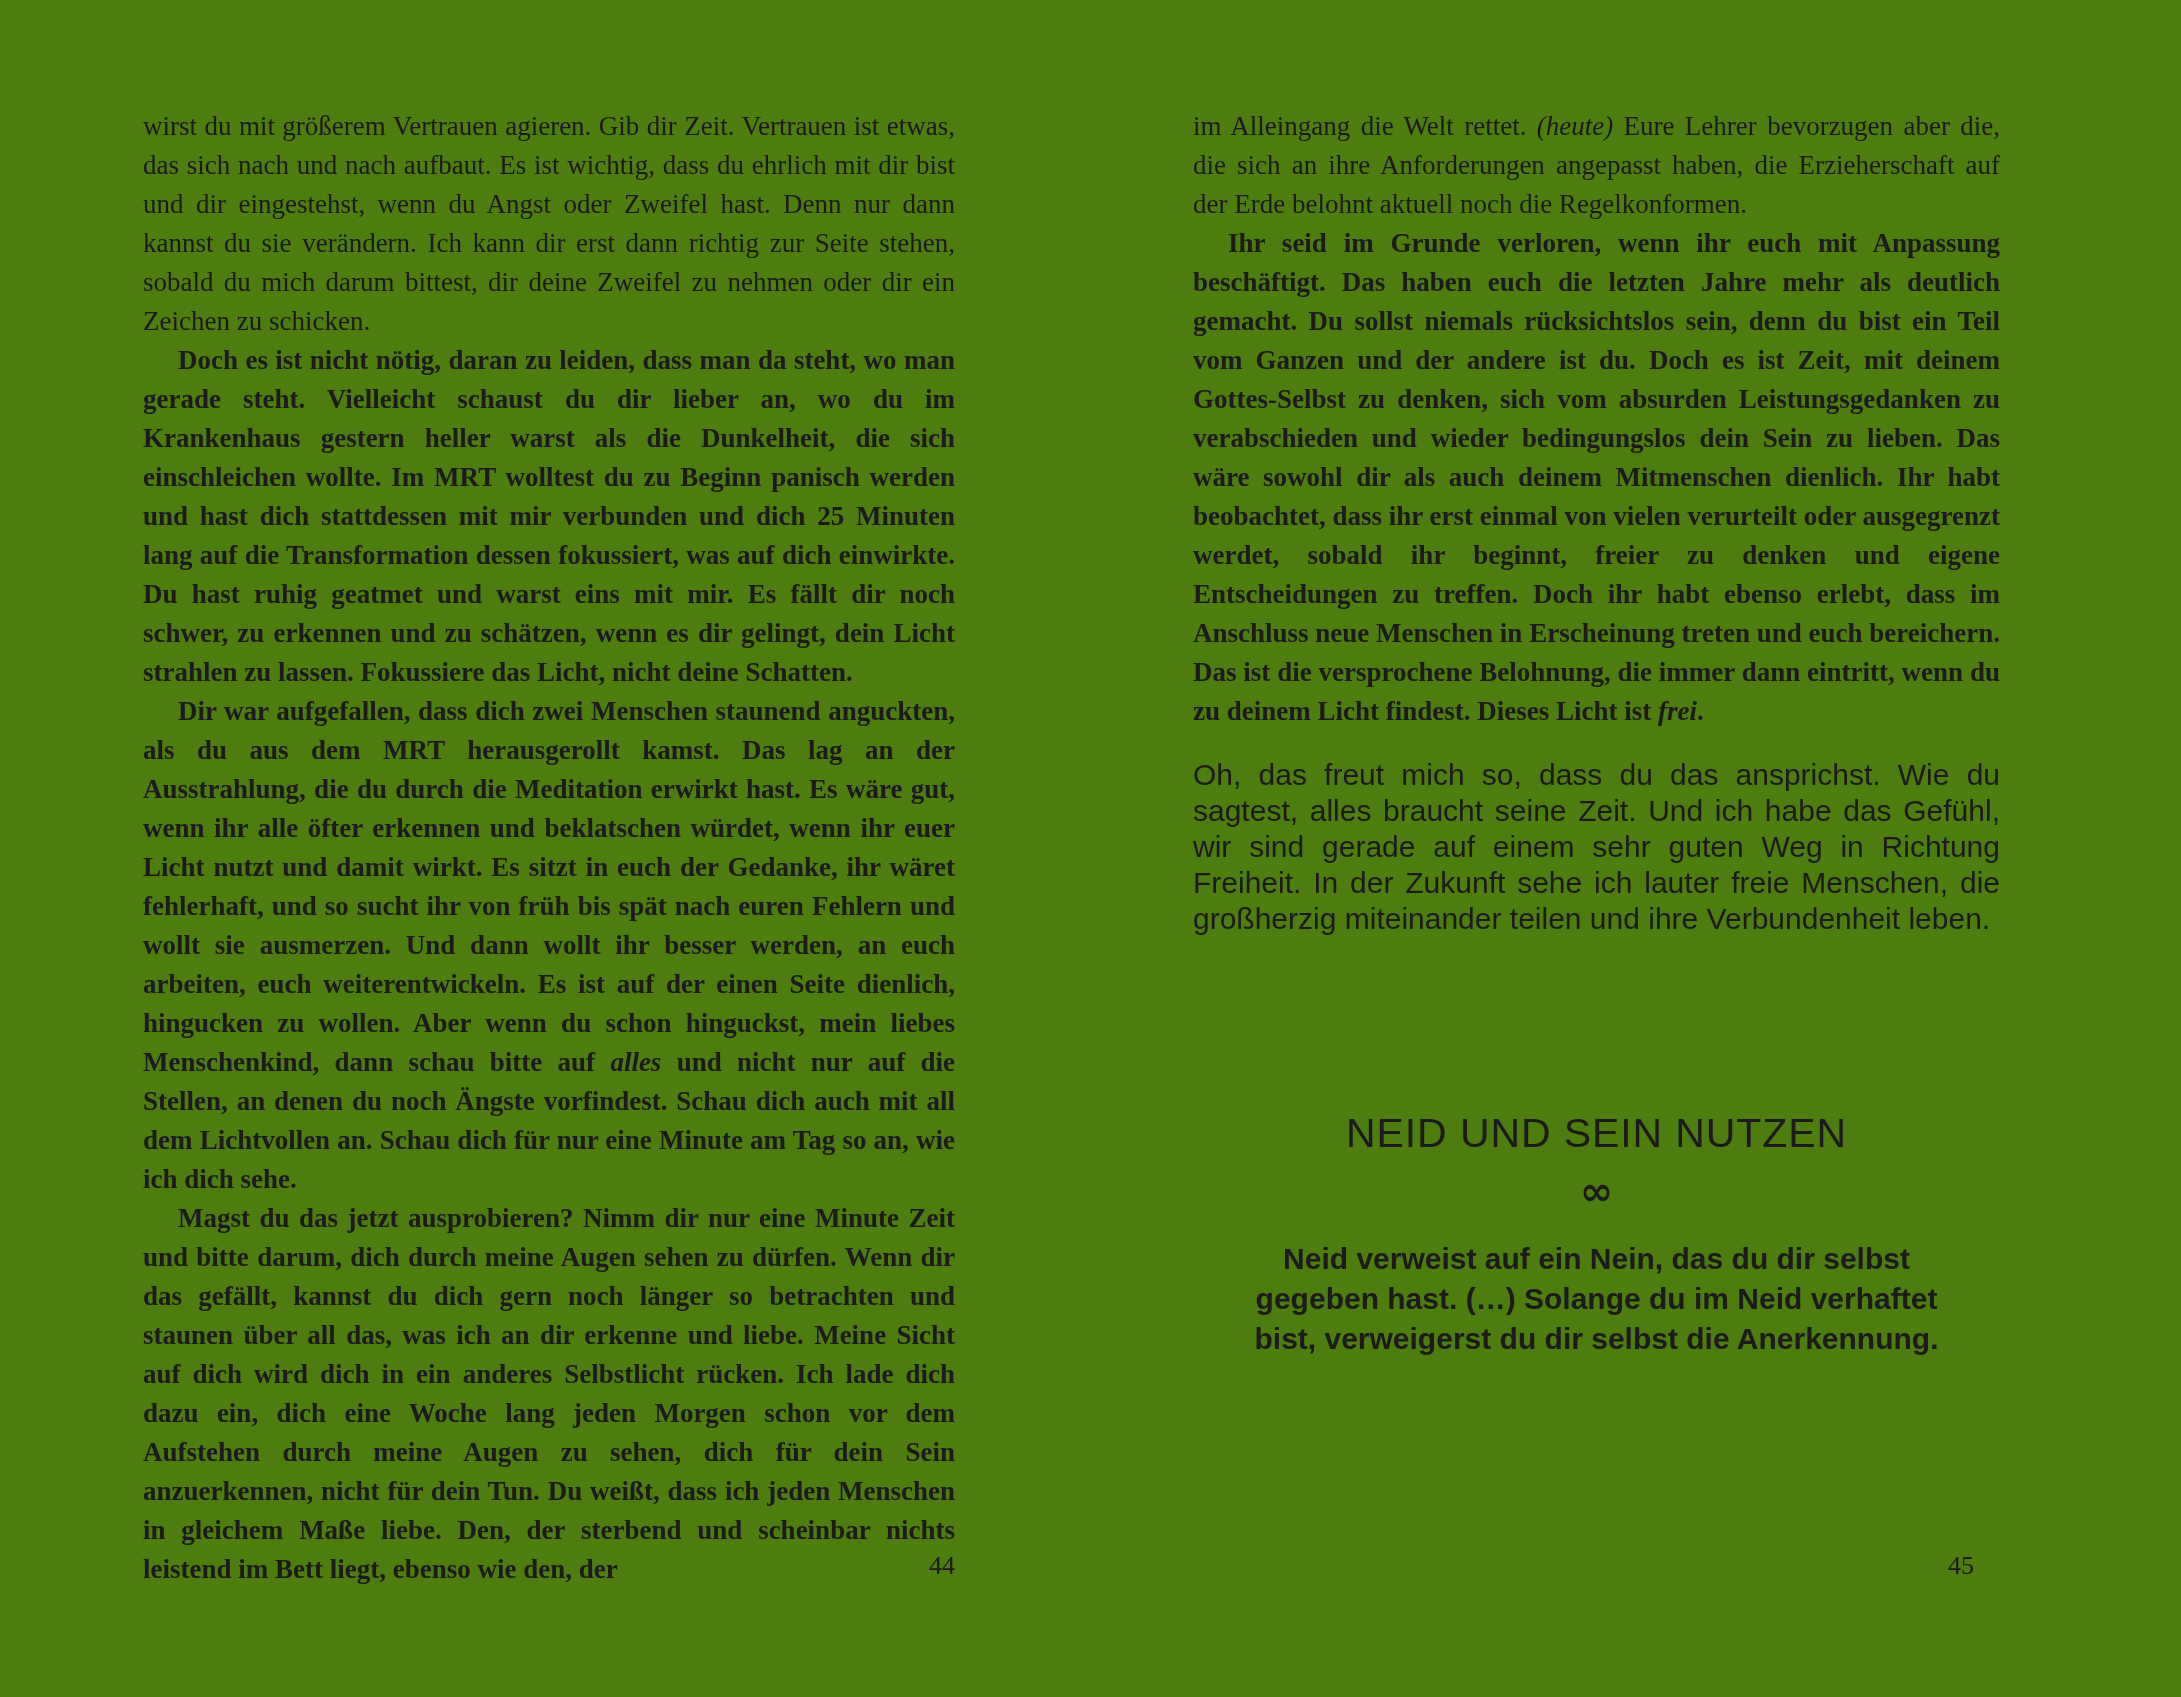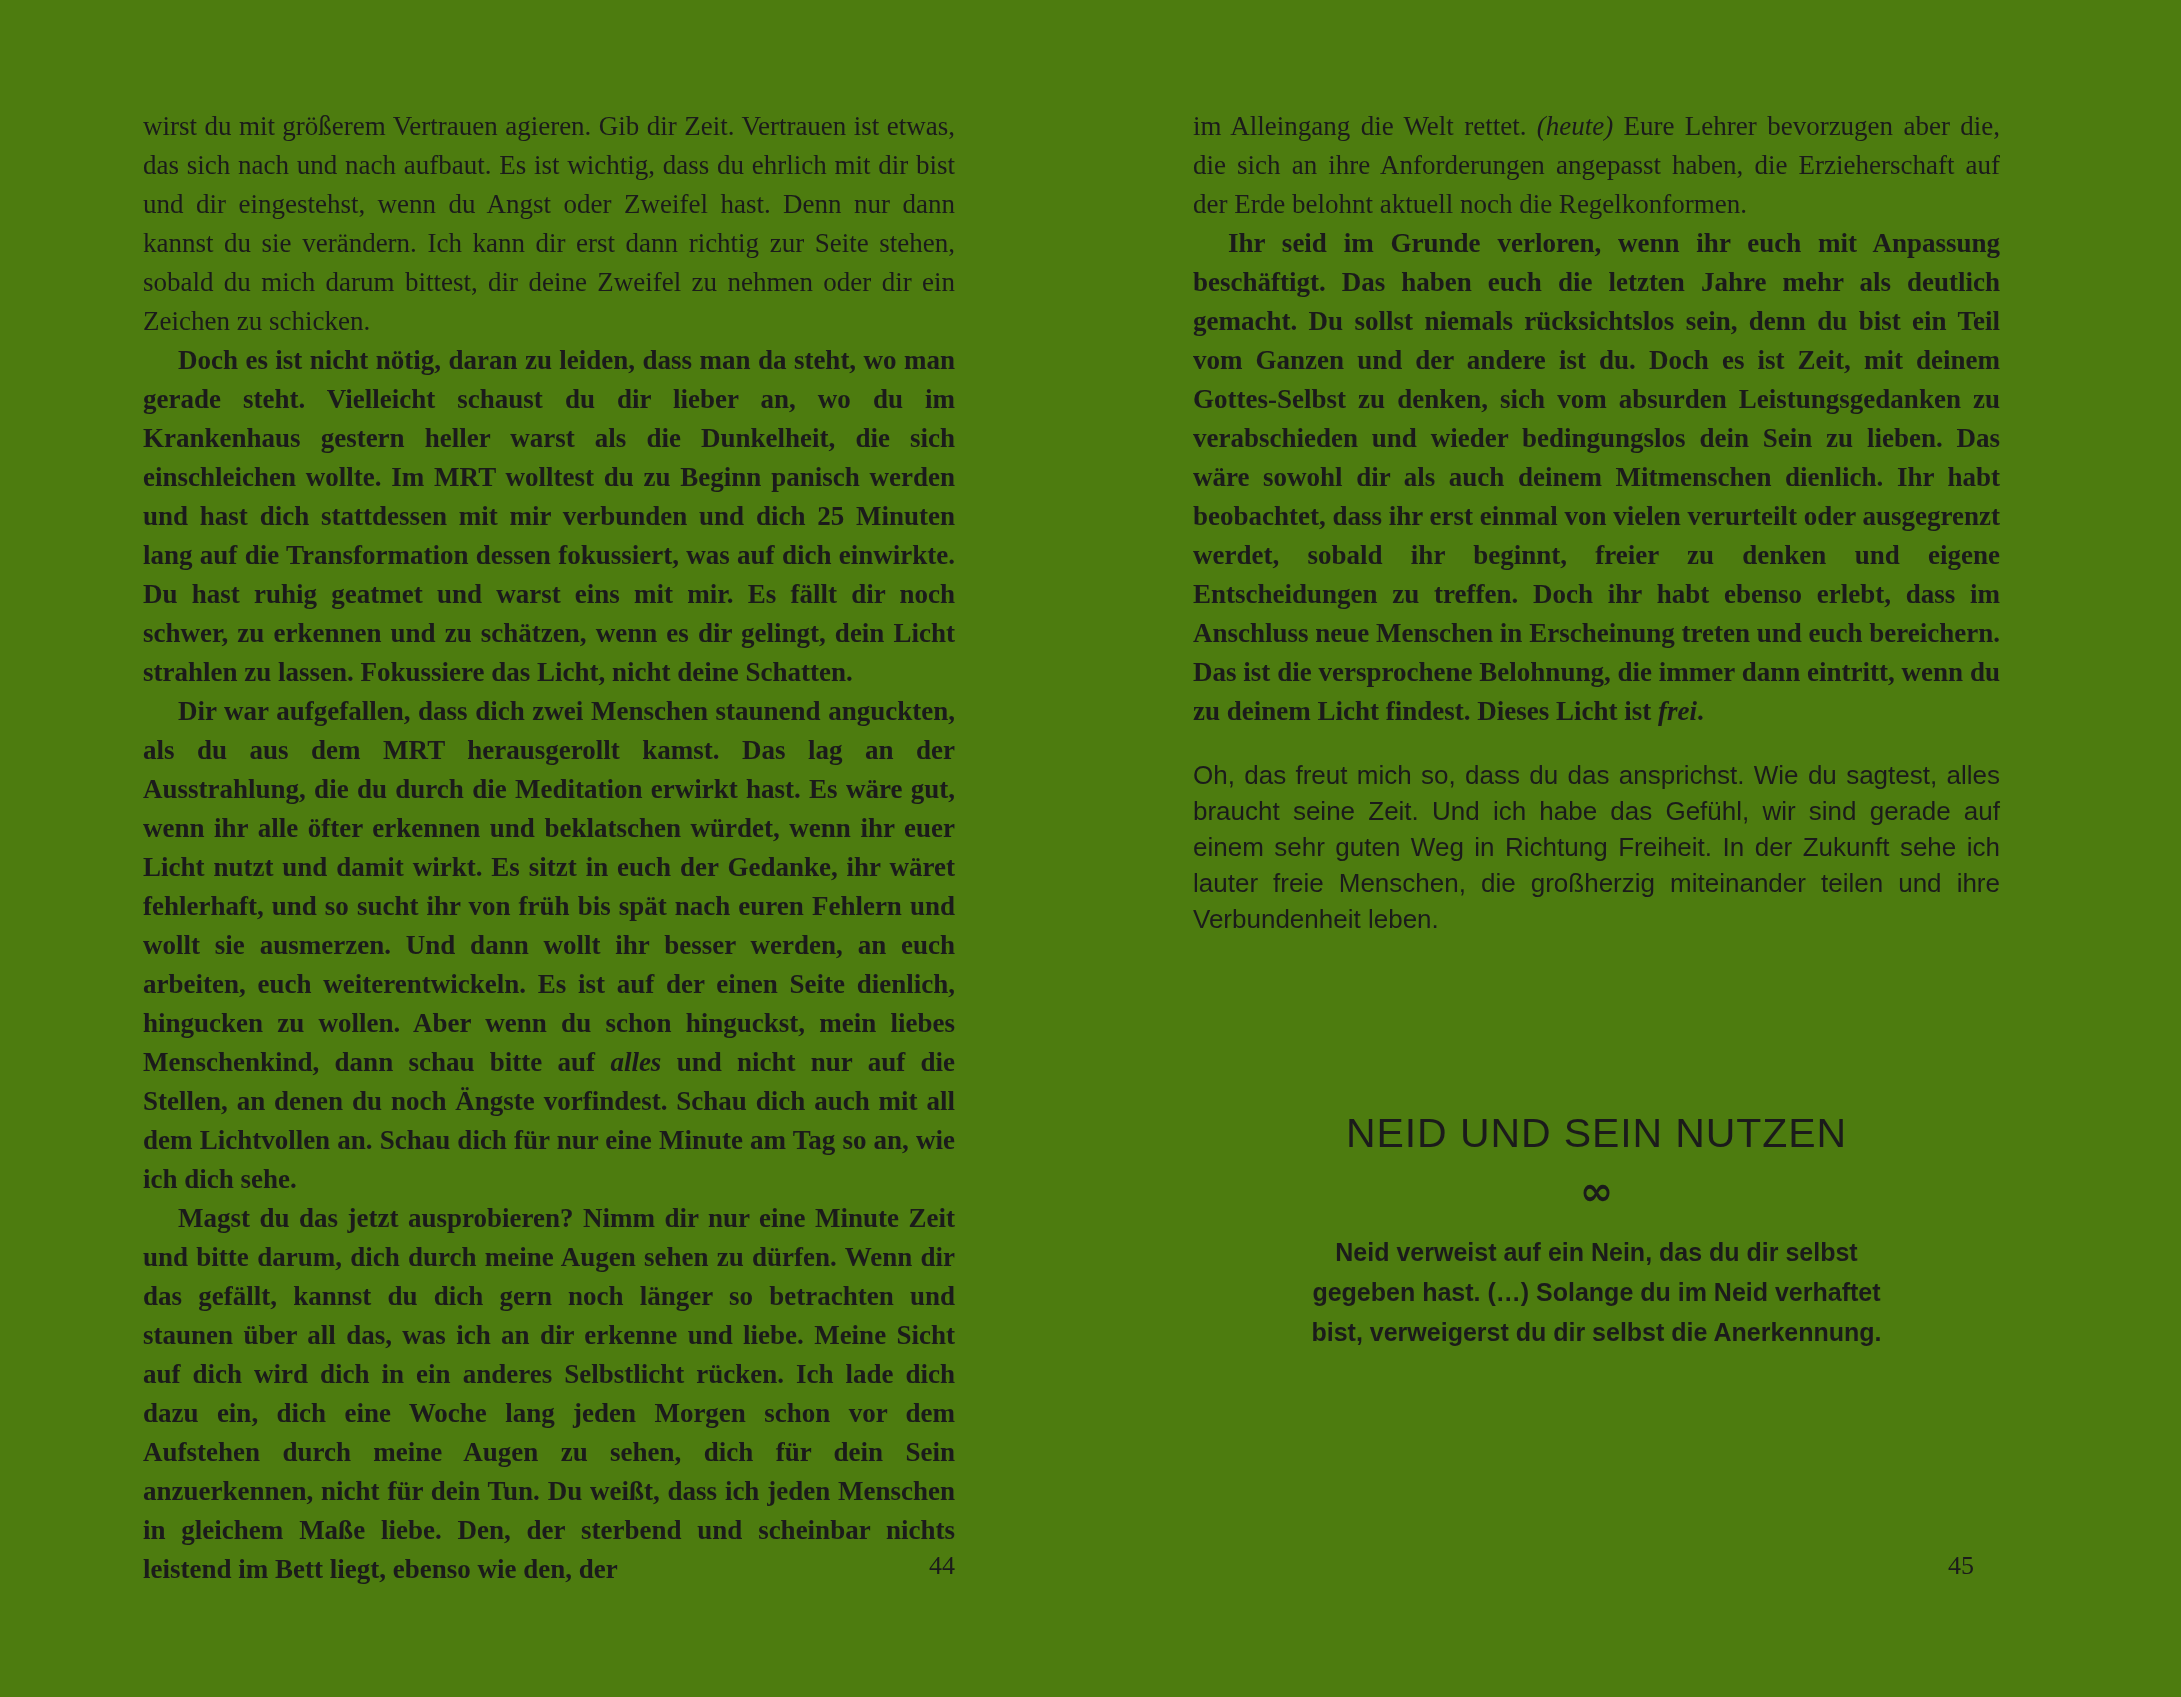--- a/index.html
+++ b/index.html
@@ -36,7 +36,7 @@
   p.dialog {
     margin: 25.5px 0 0 0;
     font-family: "Liberation Sans", "DejaVu Sans", sans-serif;
-    font-size: 26px;
+    font-size: 30px;
     line-height: 36px;
     text-align: justify;
     hyphens: auto;

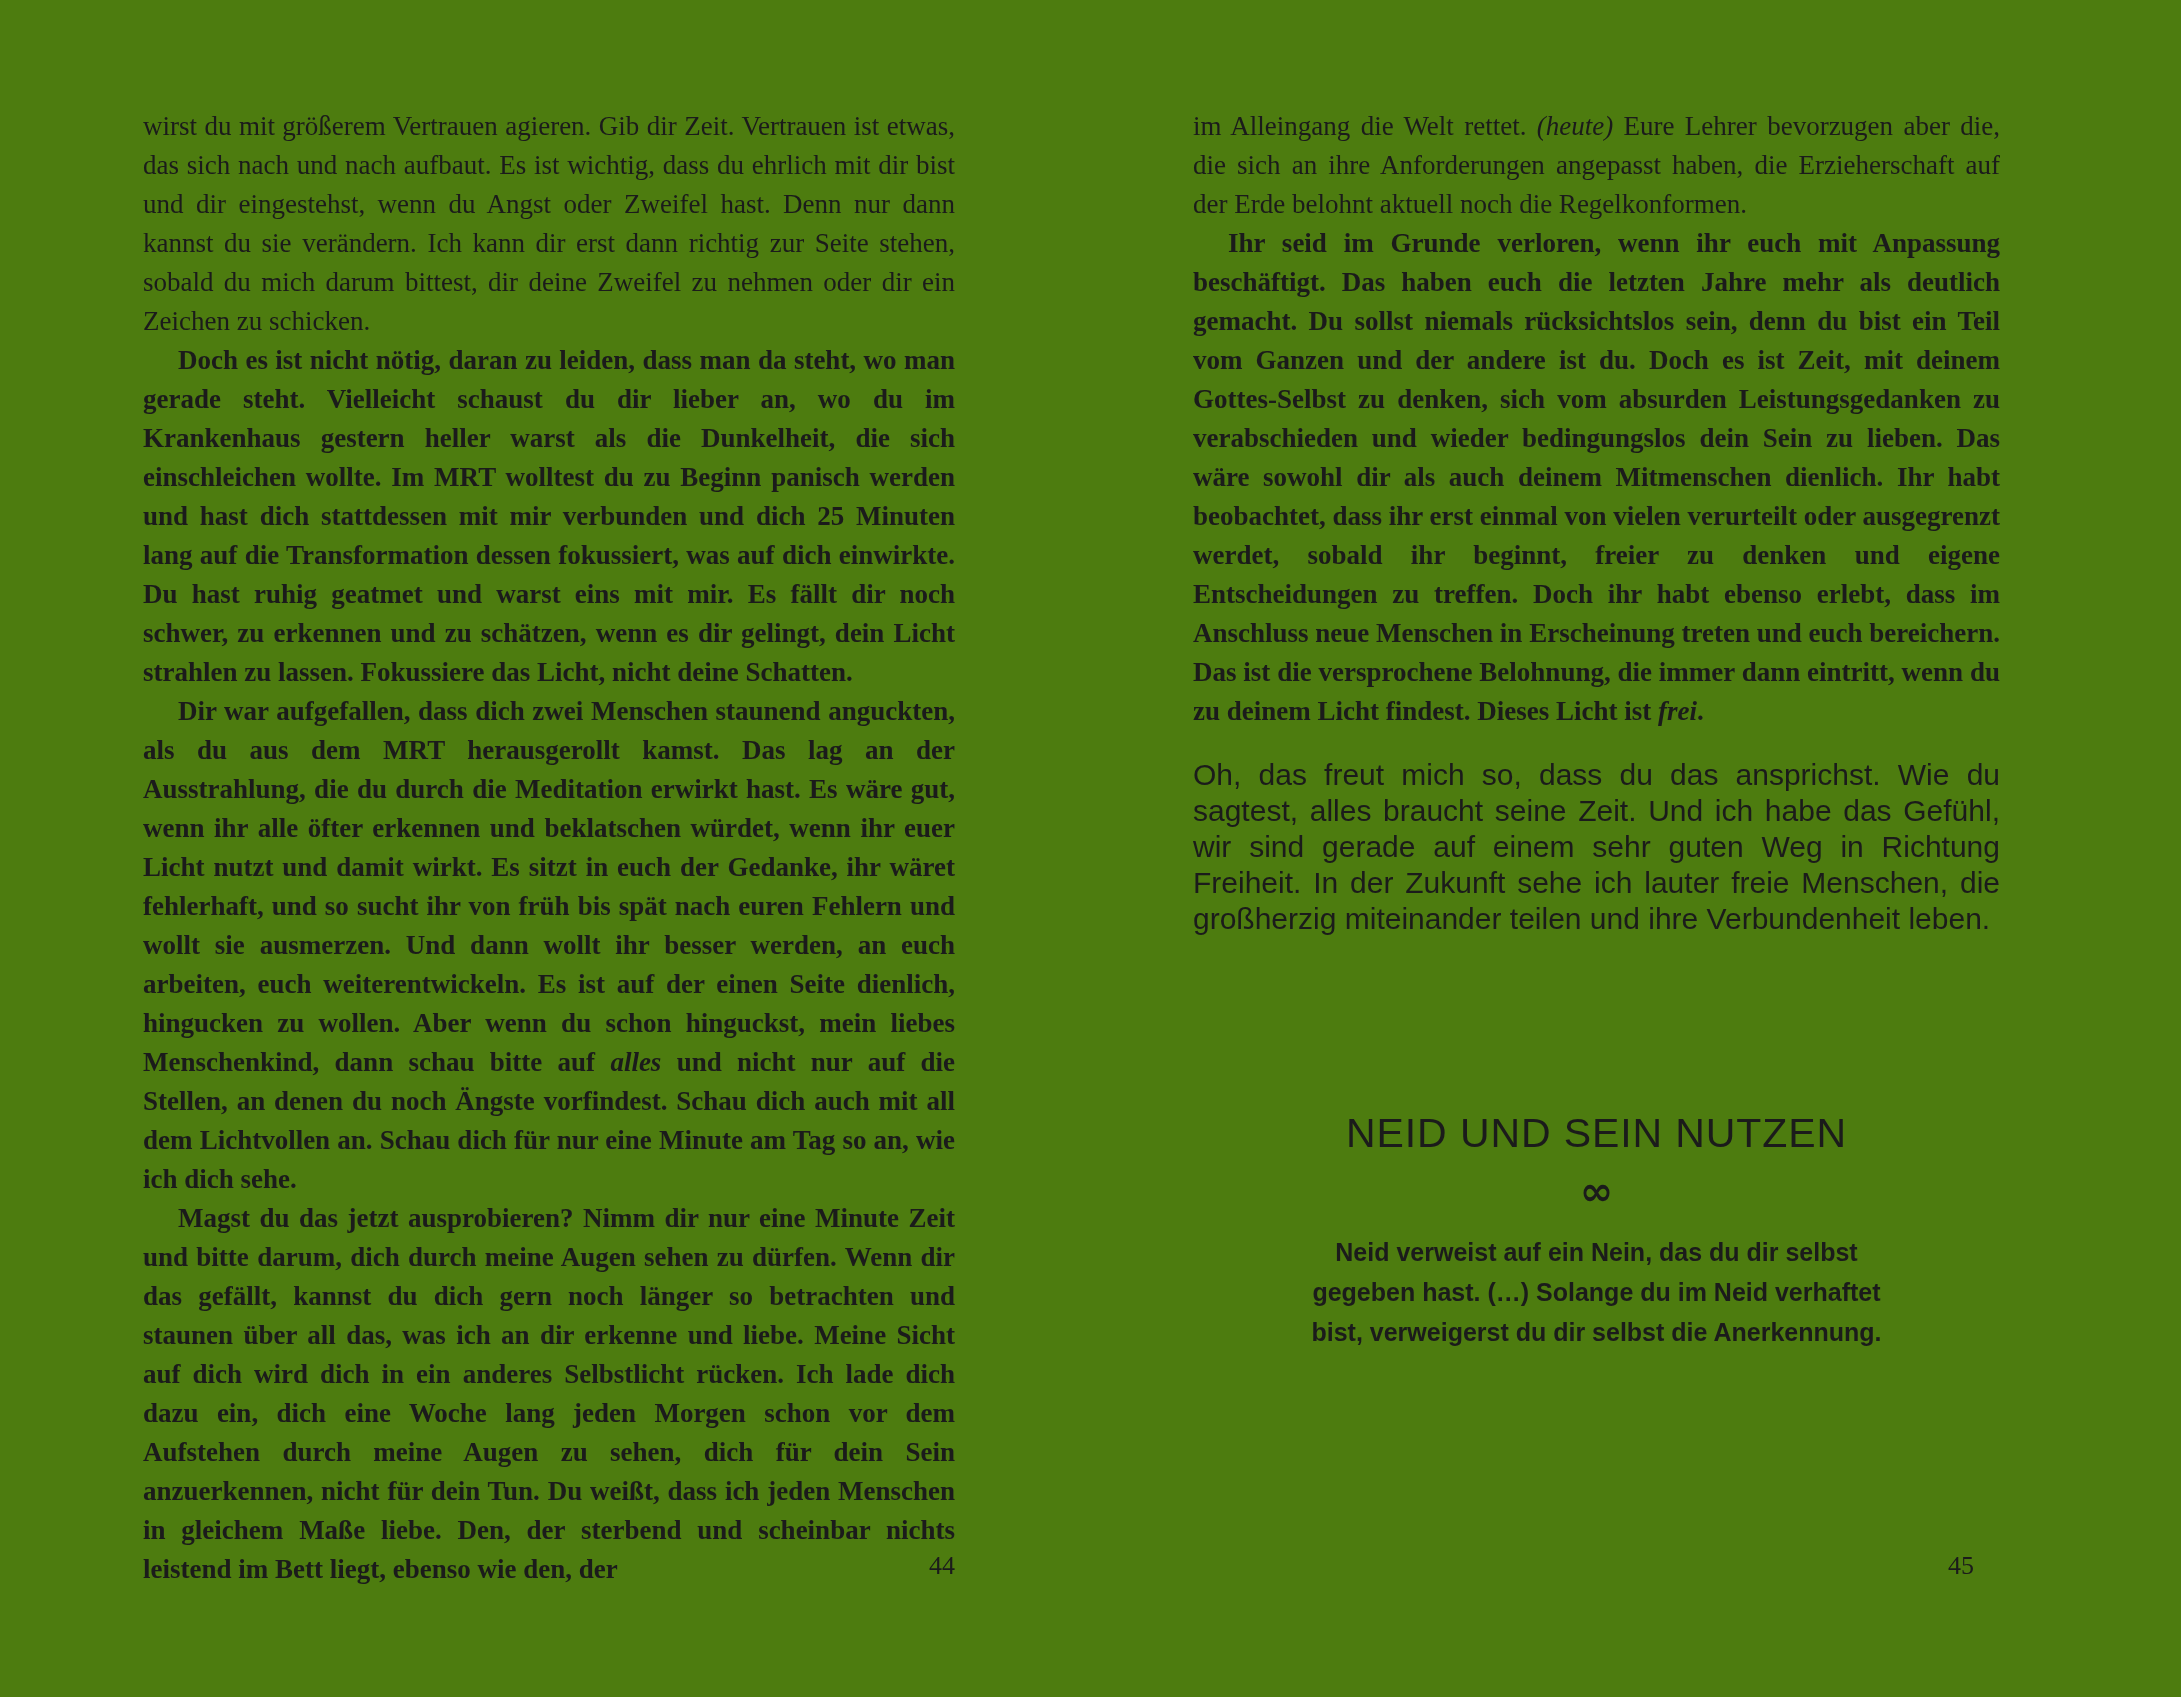--- a/index.html
+++ b/index.html
@@ -61,9 +61,9 @@
     line-height: 40px;
   }
   .epigraph {
-    margin-top: 21px;
+    margin-top: 28px;
     font-family: "Liberation Sans", "DejaVu Sans", sans-serif;
-    font-size: 25px;
+    font-size: 30px;
     font-weight: bold;
     line-height: 40px;
     text-align: center;

